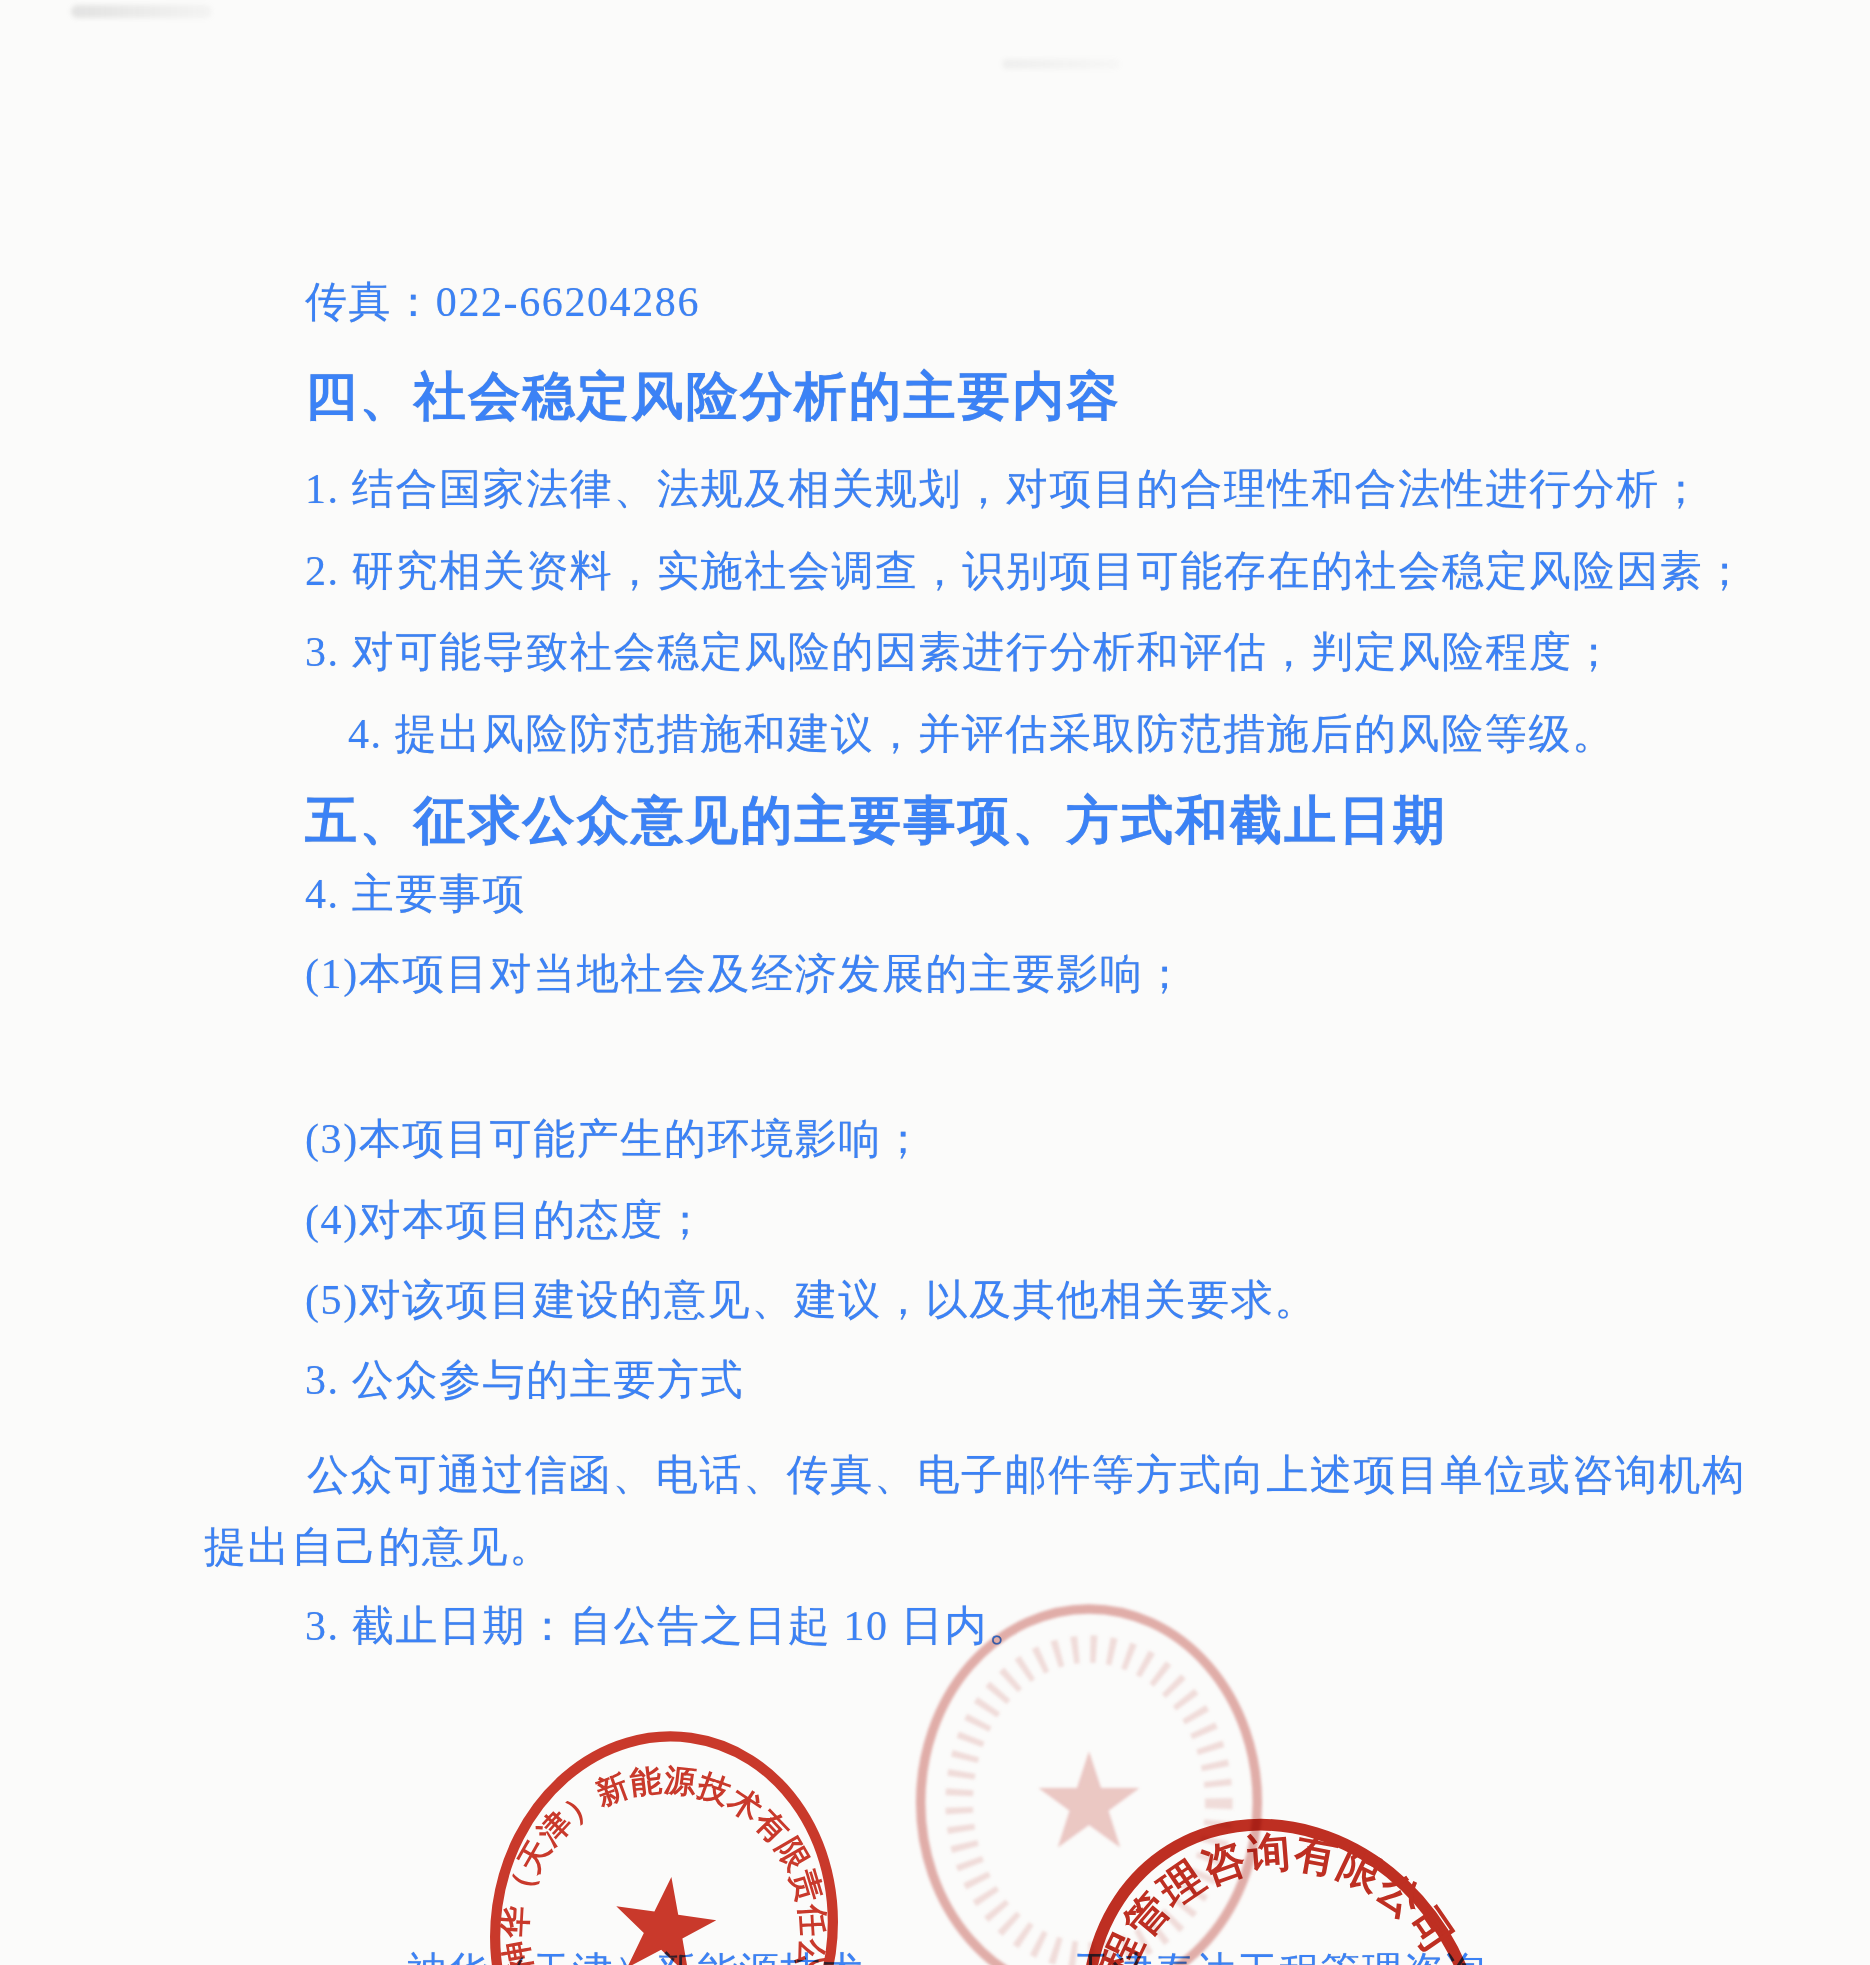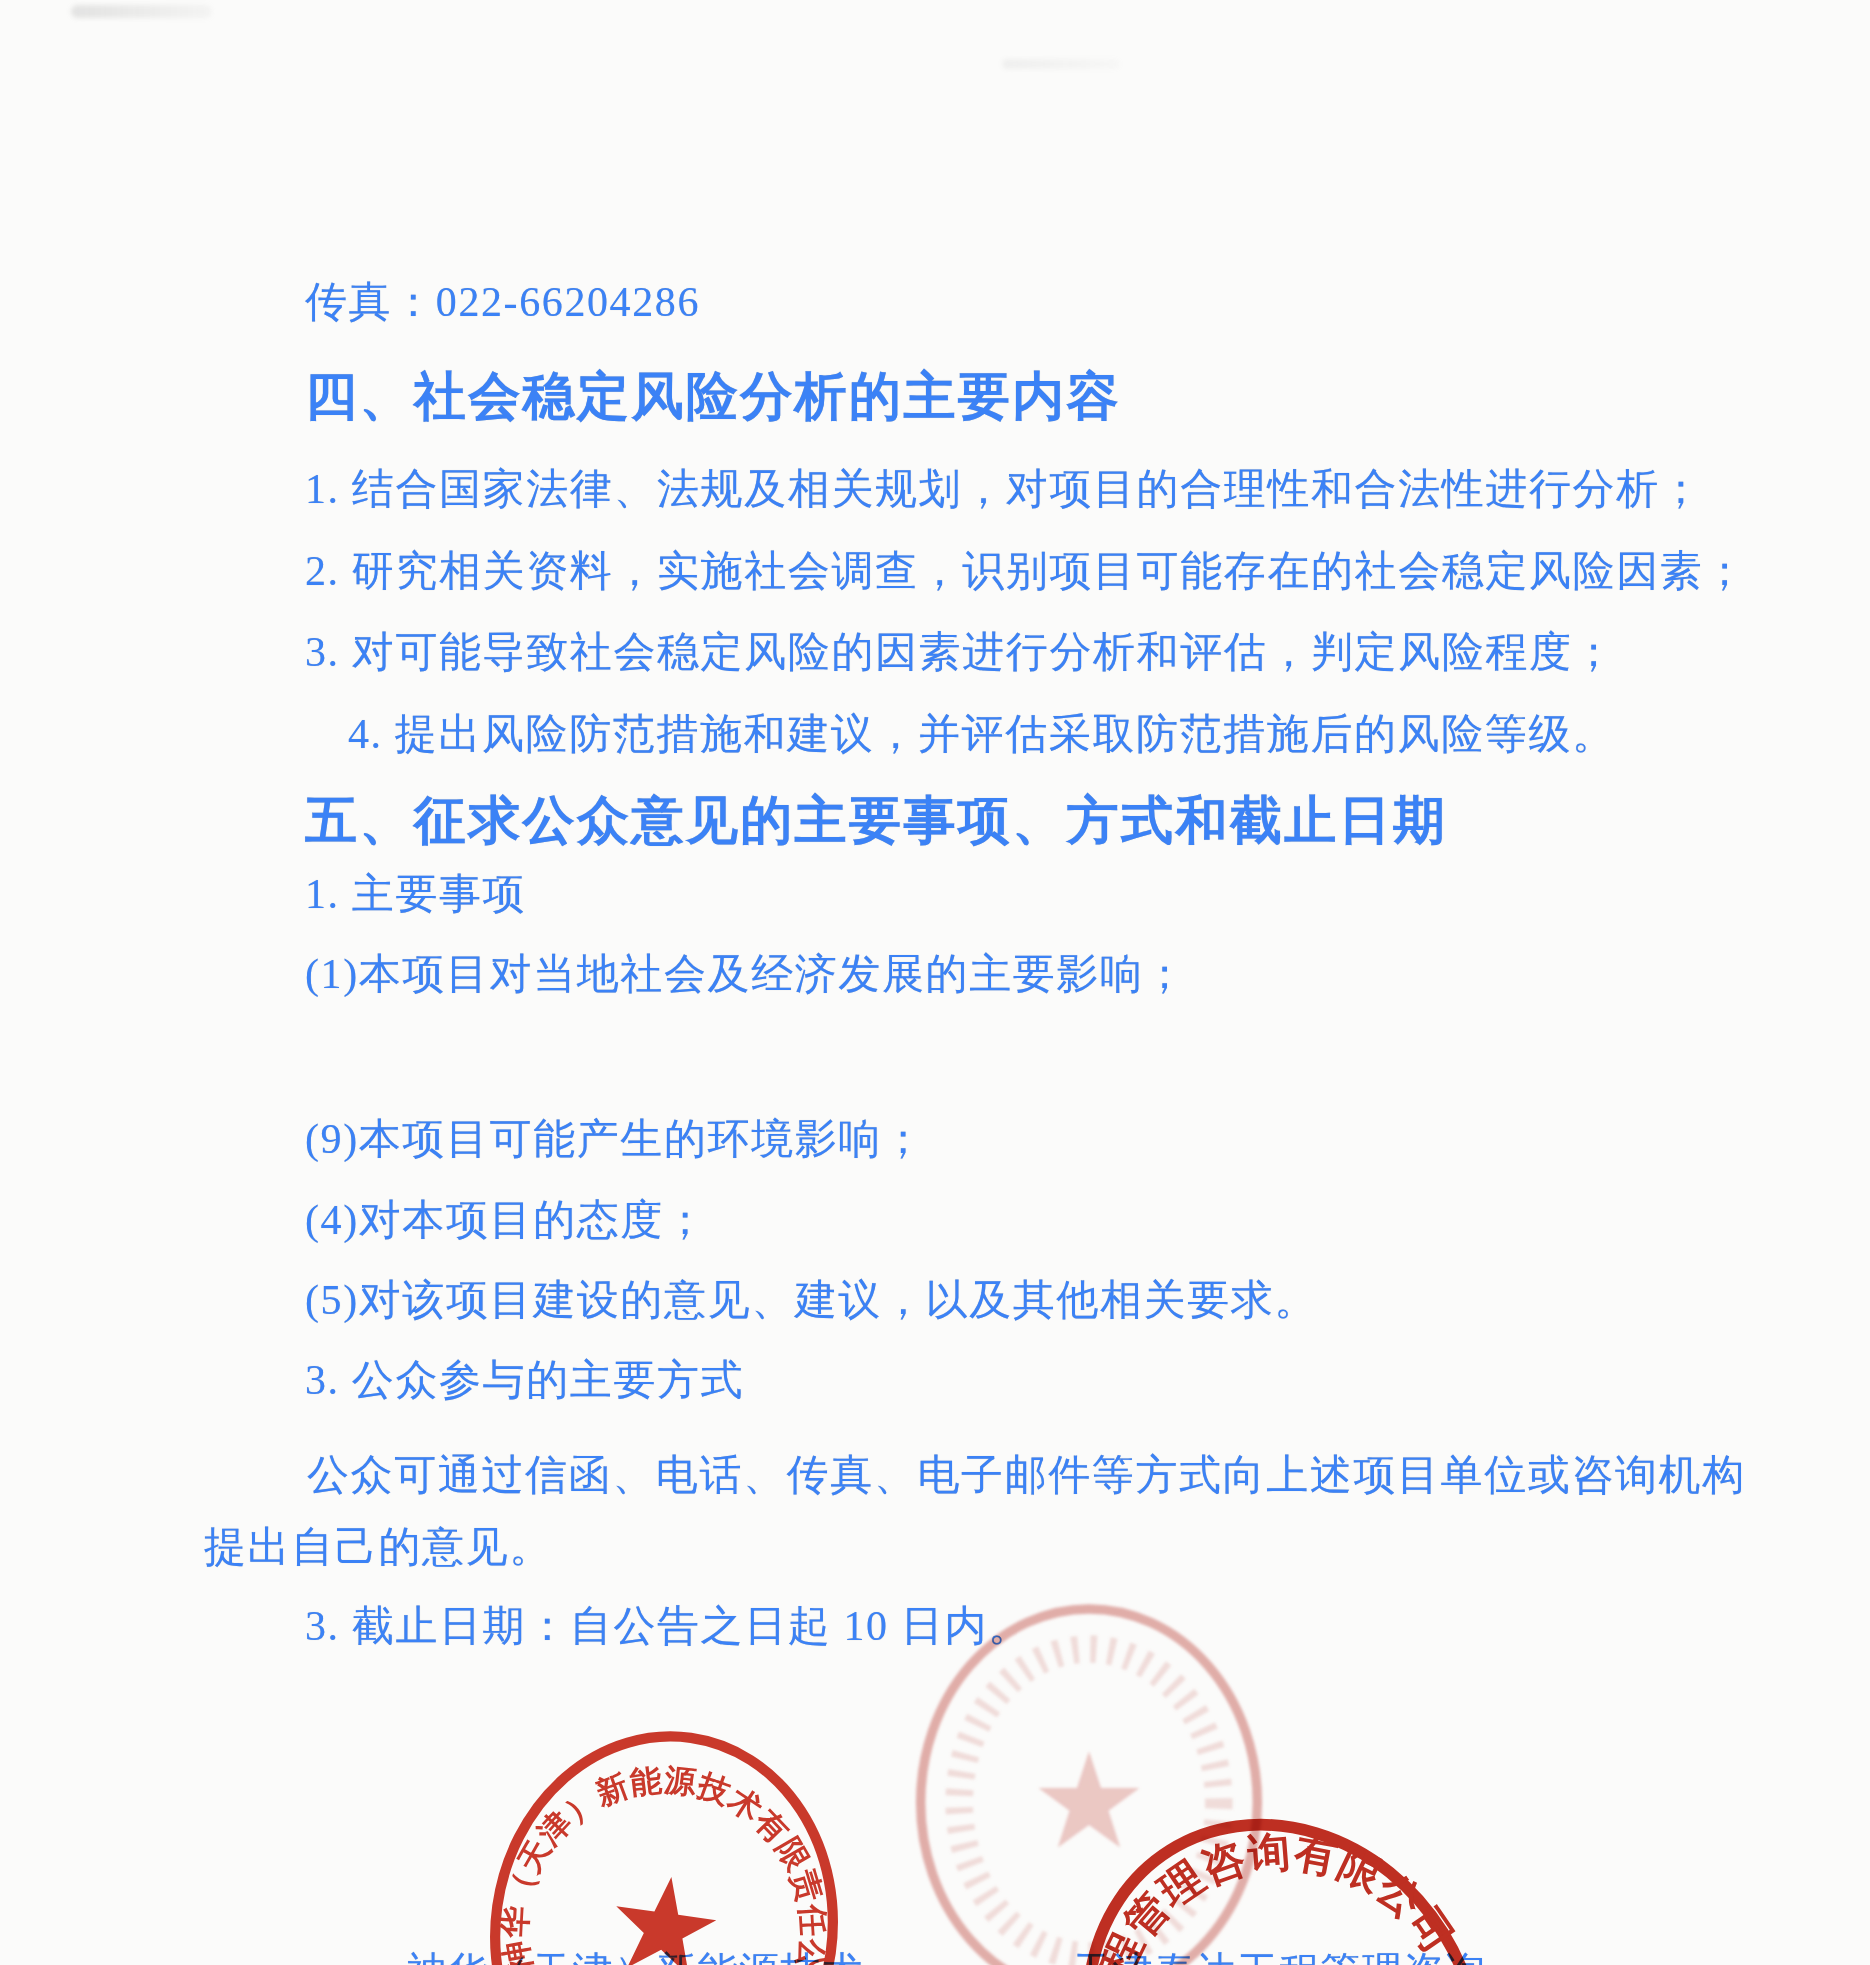--- a/index.html
+++ b/index.html
@@ -58,7 +58,7 @@
   <div class="line" style="top:624px;left:305px;">3. 对可能导致社会稳定风险的因素进行分析和评估，判定风险程度；</div>
   <div class="line" style="top:706px;left:305px;margin-left:43px;">4. 提出风险防范措施和建议，并评估采取防范措施后的风险等级。</div>
   <div class="line heading" style="top:786px;left:305px;">五、征求公众意见的主要事项、方式和截止日期</div>
-  <div class="line" style="top:866px;left:305px;">1. 主要事项</div>
+  <div class="line" style="top:866px;left:305px;">4. 主要事项</div>
   <div class="line" style="top:946px;left:305px;">(1)本项目对当地社会及经济发展的主要影响；</div>
   <div class="line" style="top:1111px;left:305px;">(9)本项目可能产生的环境影响；</div>
   <div class="line" style="top:1192px;left:305px;">(4)对本项目的态度；</div>

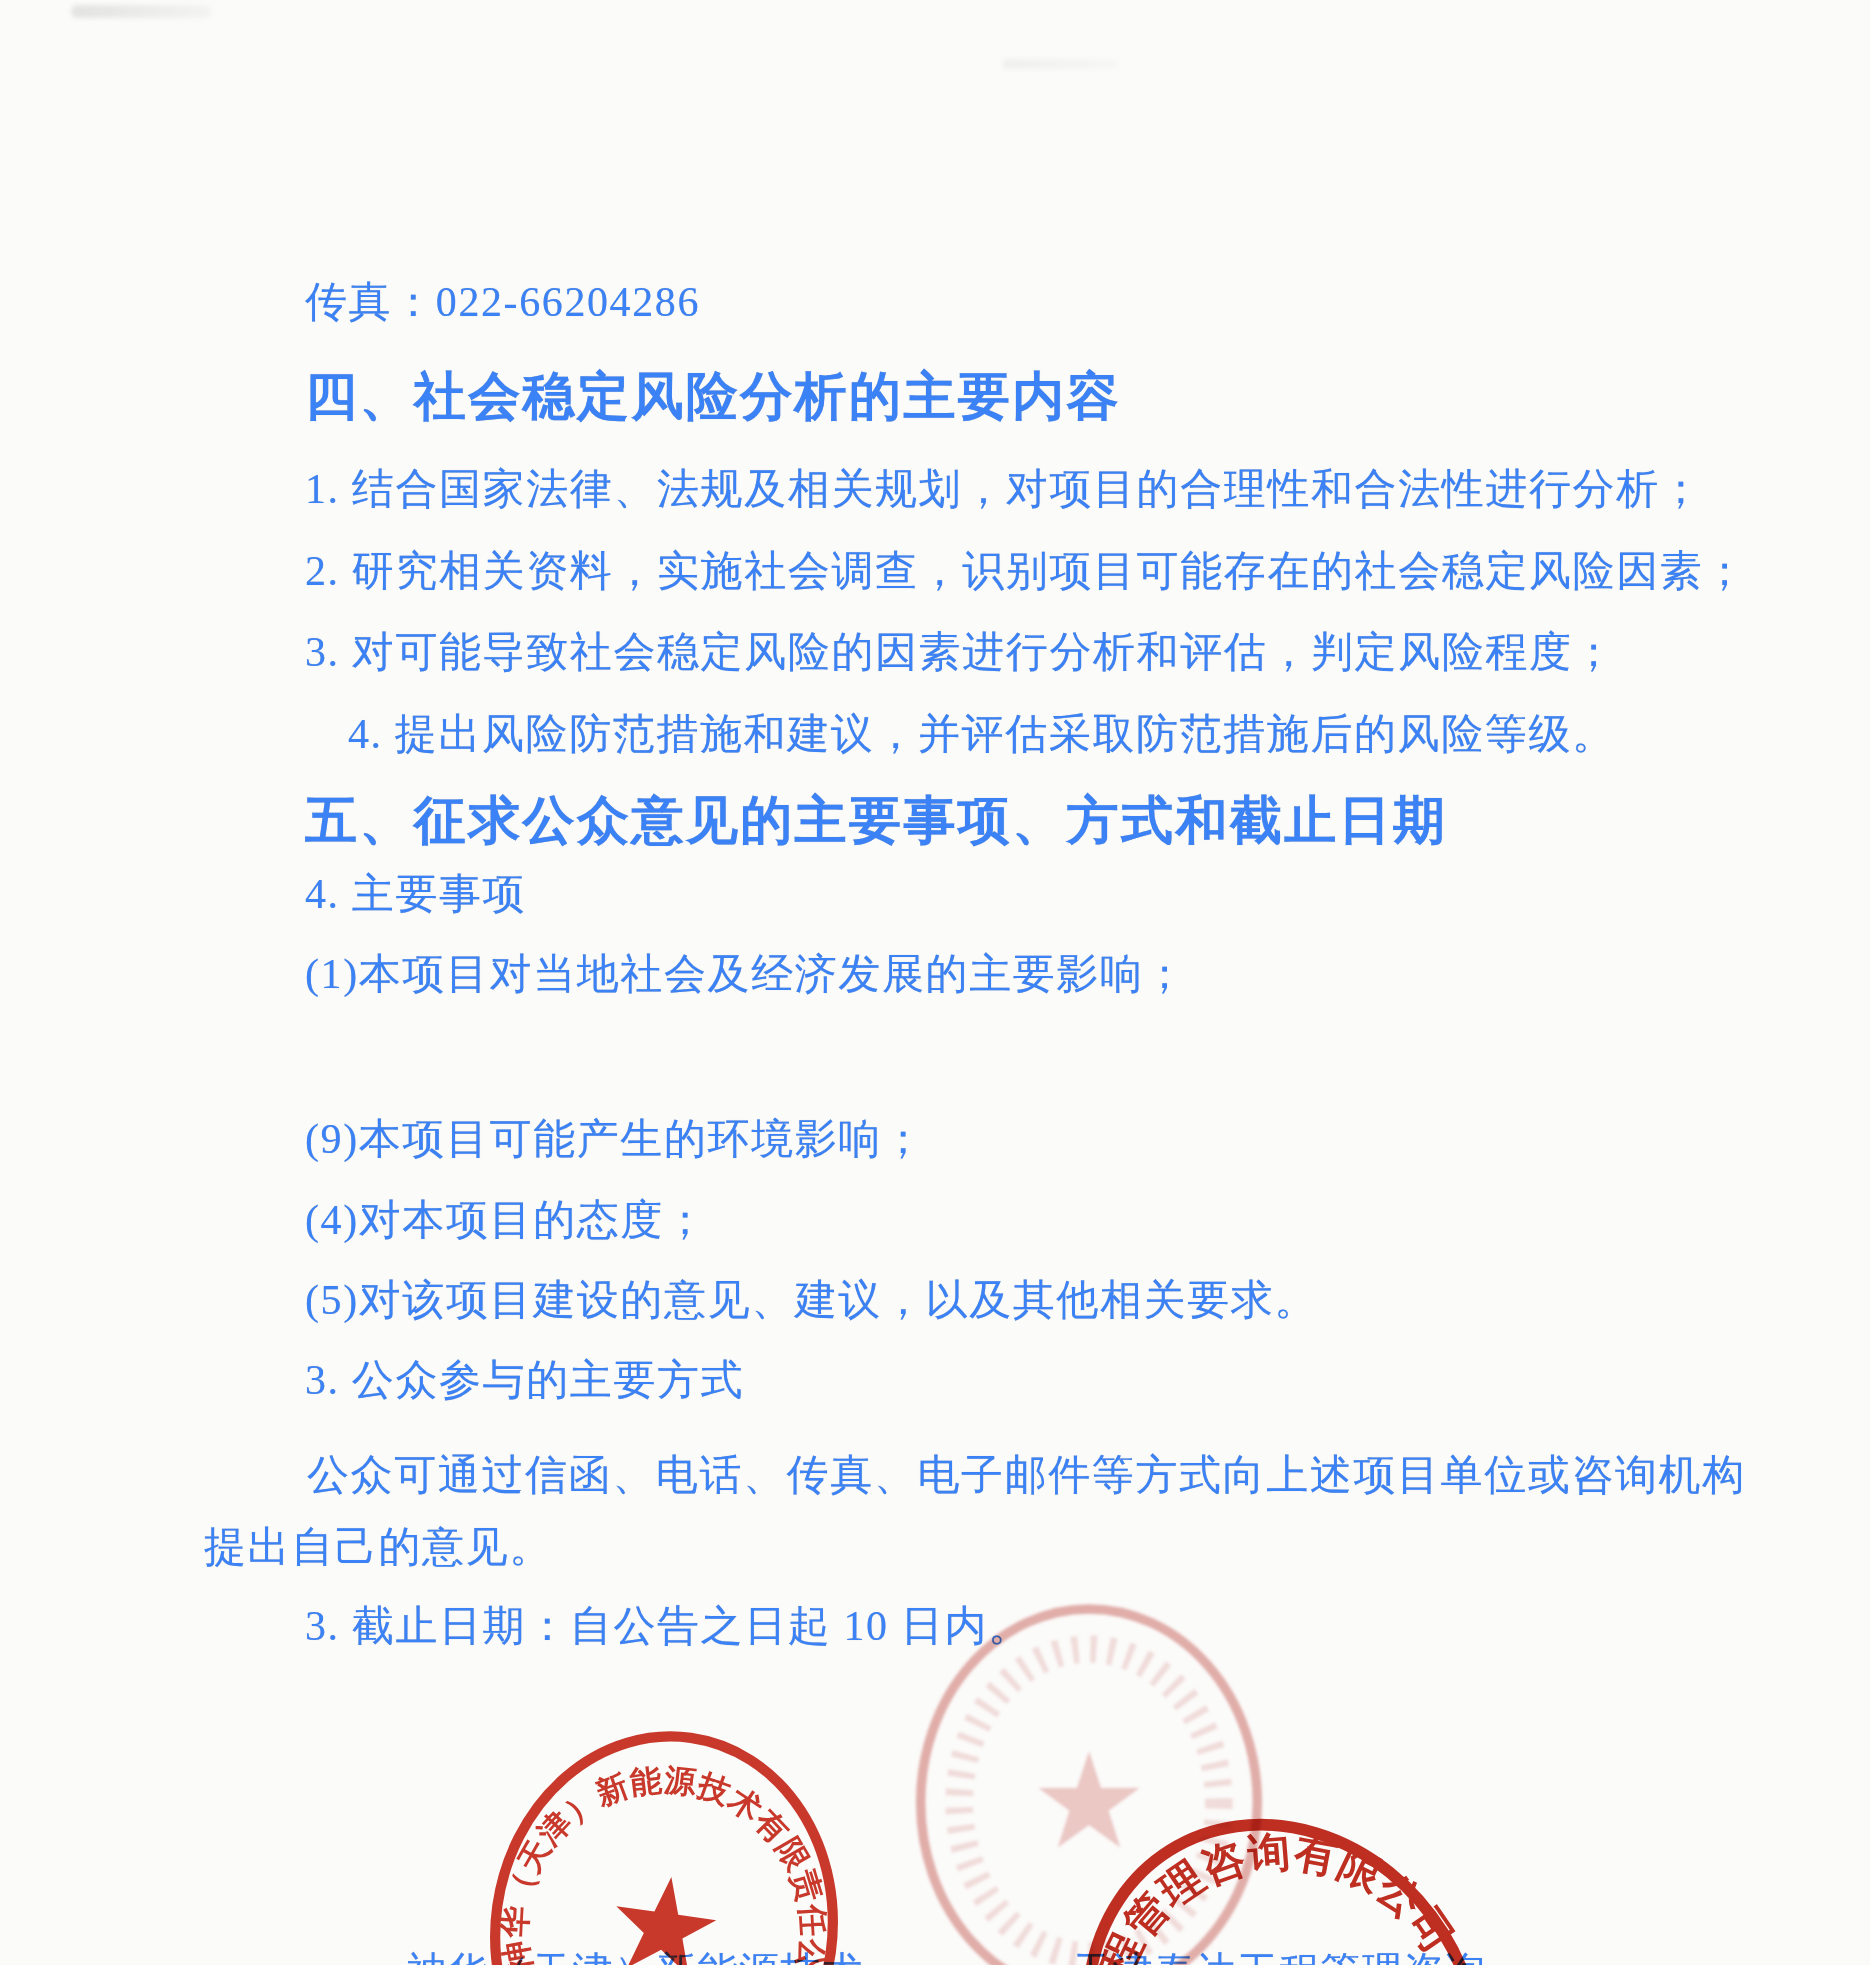--- a/index.html
+++ b/index.html
@@ -60,7 +60,7 @@
   <div class="line heading" style="top:786px;left:305px;">五、征求公众意见的主要事项、方式和截止日期</div>
   <div class="line" style="top:866px;left:305px;">4. 主要事项</div>
   <div class="line" style="top:946px;left:305px;">(1)本项目对当地社会及经济发展的主要影响；</div>
-  <div class="line" style="top:1111px;left:305px;">(9)本项目可能产生的环境影响；</div>
+  <div class="line" style="top:1111px;left:305px;">(3)本项目可能产生的环境影响；</div>
   <div class="line" style="top:1192px;left:305px;">(4)对本项目的态度；</div>
   <div class="line" style="top:1272px;left:305px;">(5)对该项目建设的意见、建议，以及其他相关要求。</div>
   <div class="line" style="top:1352px;left:305px;">3. 公众参与的主要方式</div>

